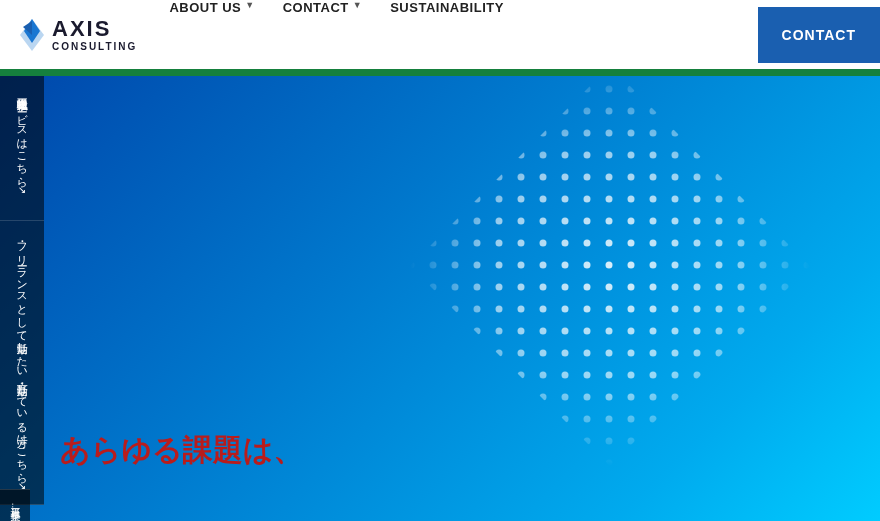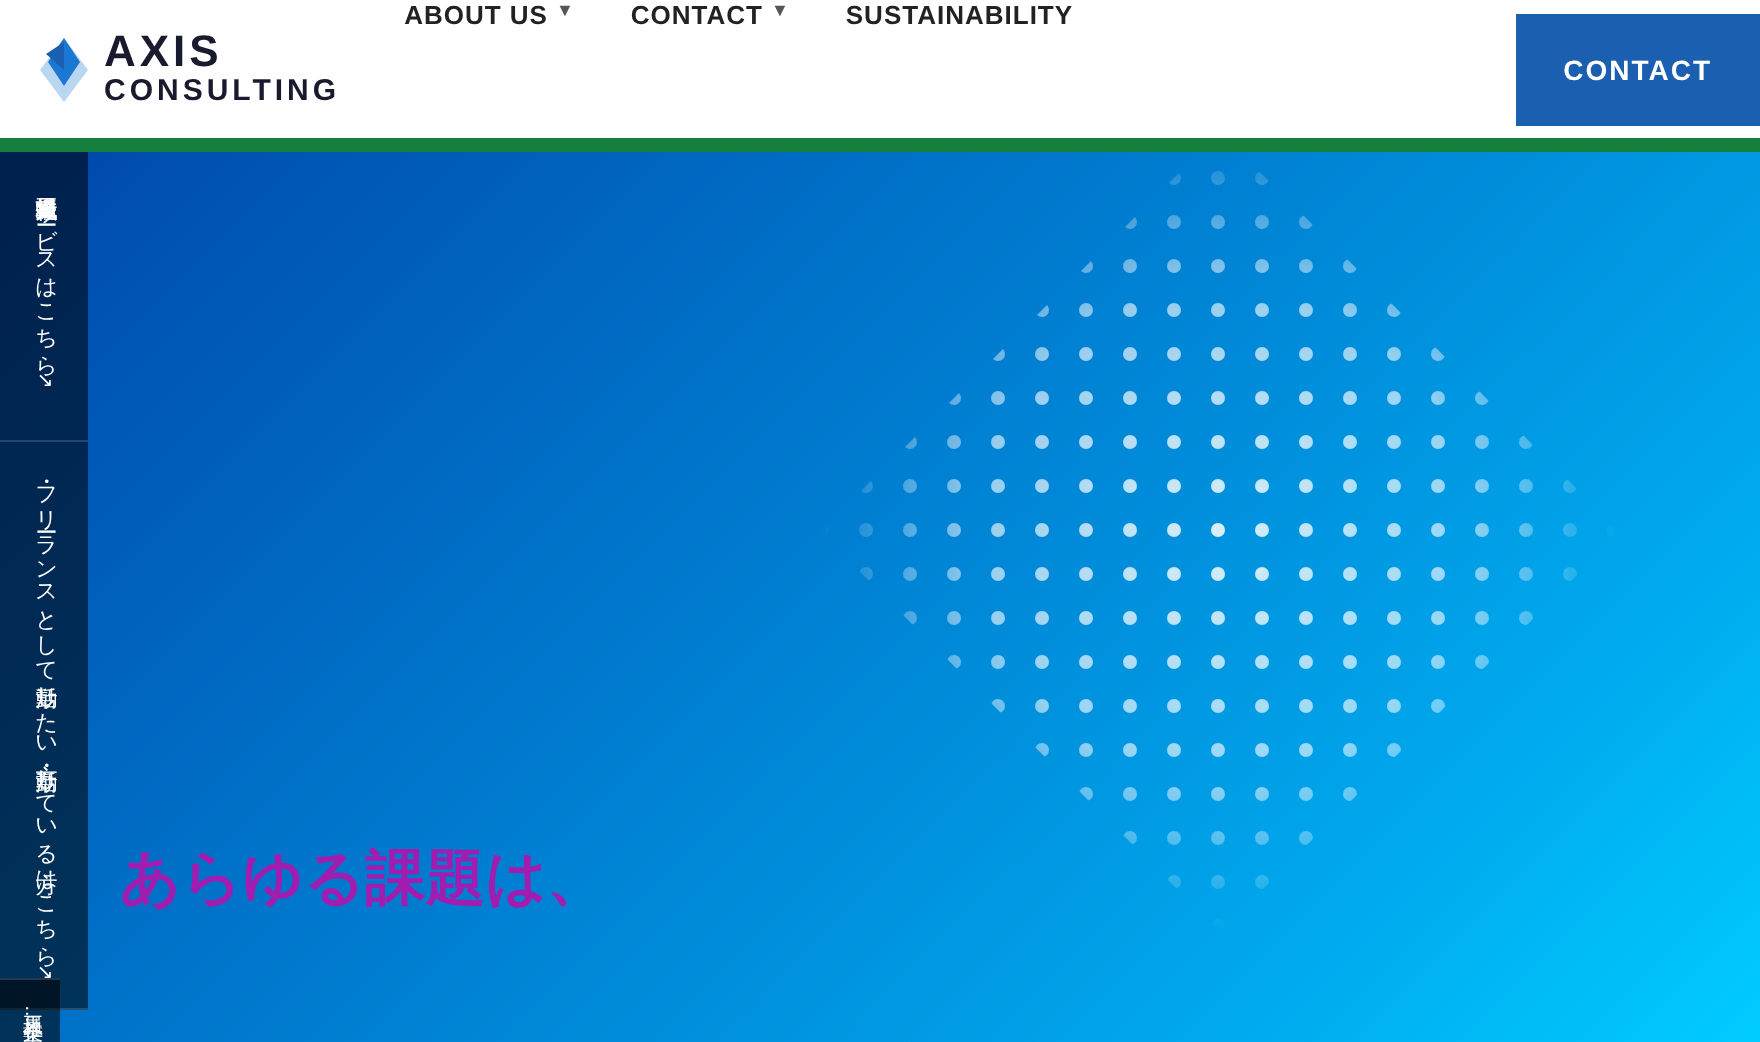--- a/index.html
+++ b/index.html
@@ -38,7 +38,7 @@
       letter-spacing: 2px;
     }
     .logo-consulting {
-      font-size: 15px;
+      font-size: 10px;
       font-weight: 600;
       color: #1a1a2e;
       letter-spacing: 2px;

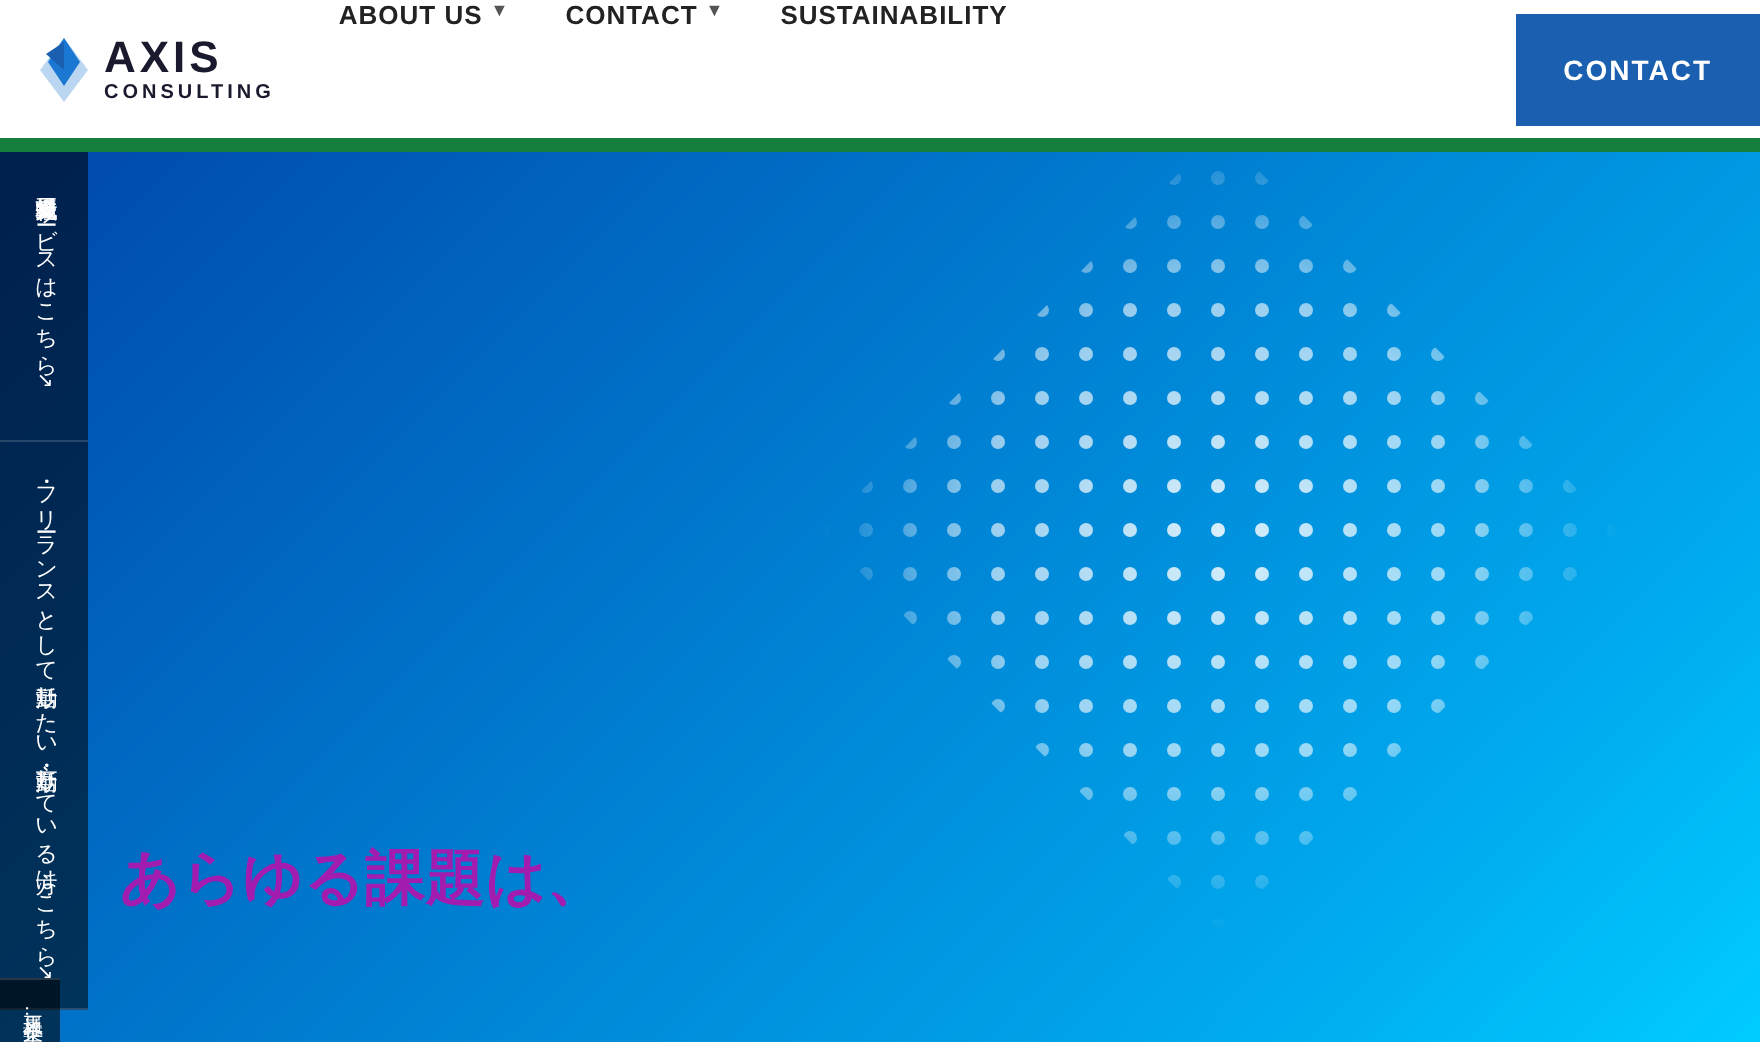--- a/index.html
+++ b/index.html
@@ -150,9 +150,9 @@
     
     .hero-text {
       position: absolute;
-      bottom: 60px;
+      bottom: 50px;
       left: 60px;
-      color: #a21caf;
+      color: #b91c1c;
       z-index: 5;
     }
     .hero-line1 {

